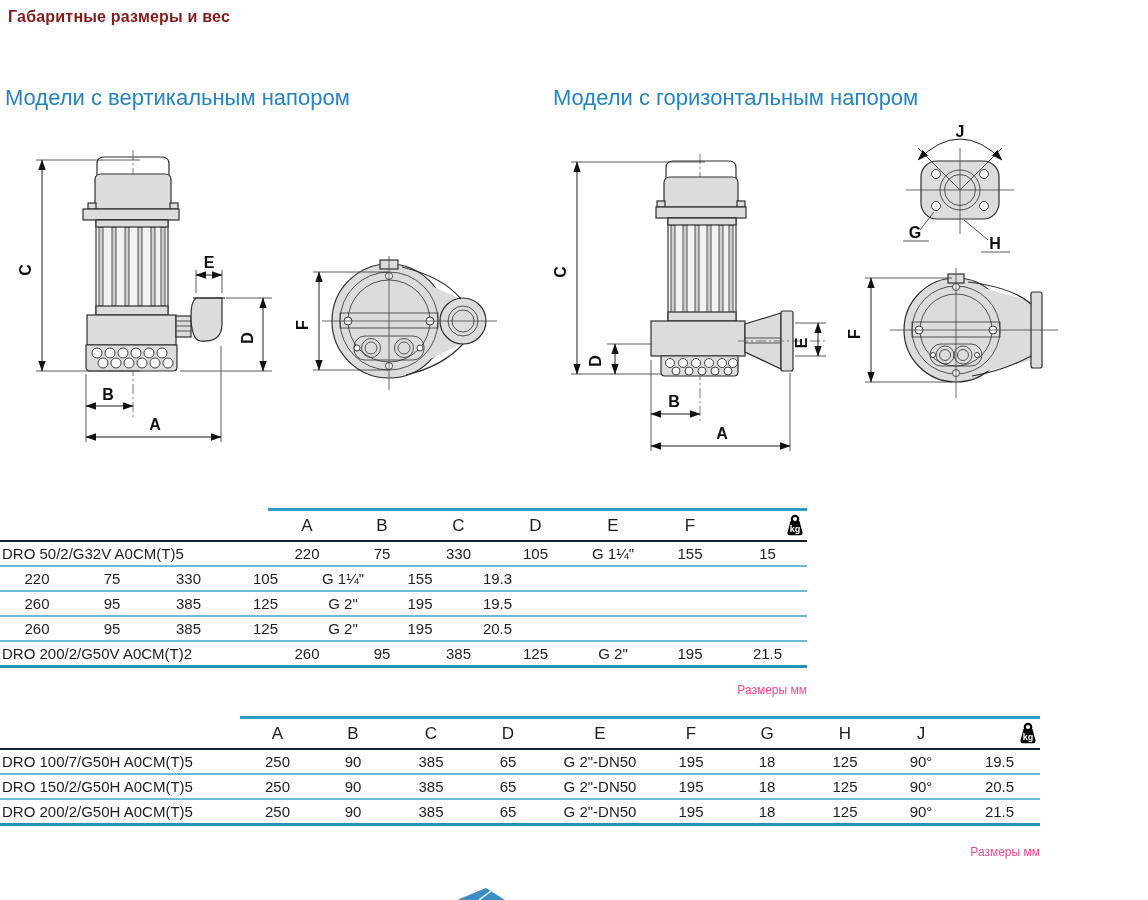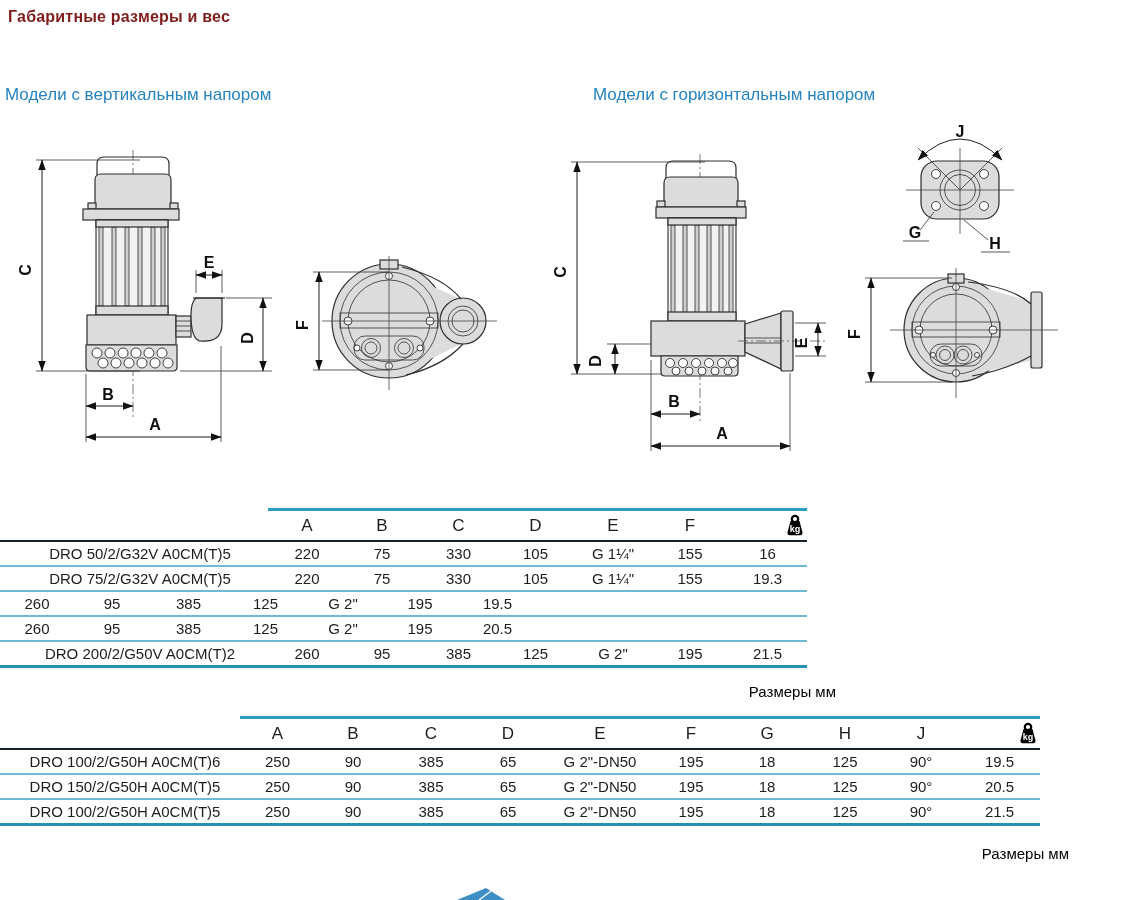--- a/index.html
+++ b/index.html
@@ -11,7 +11,7 @@
     position:absolute; left:8px; top:8px;
     font-size:16px; font-weight:bold; color:#7f1d1d; letter-spacing:0.2px;
   }
-  .section-title { position:absolute; top:85px; font-size:17px; color:#2583bf; }
+  .section-title { position:absolute; top:85px; font-size:22px; color:#2583bf; }
   .section-title.vert { left:5px; }
   .section-title.horz { left:553px;margin-left:40px; }
 

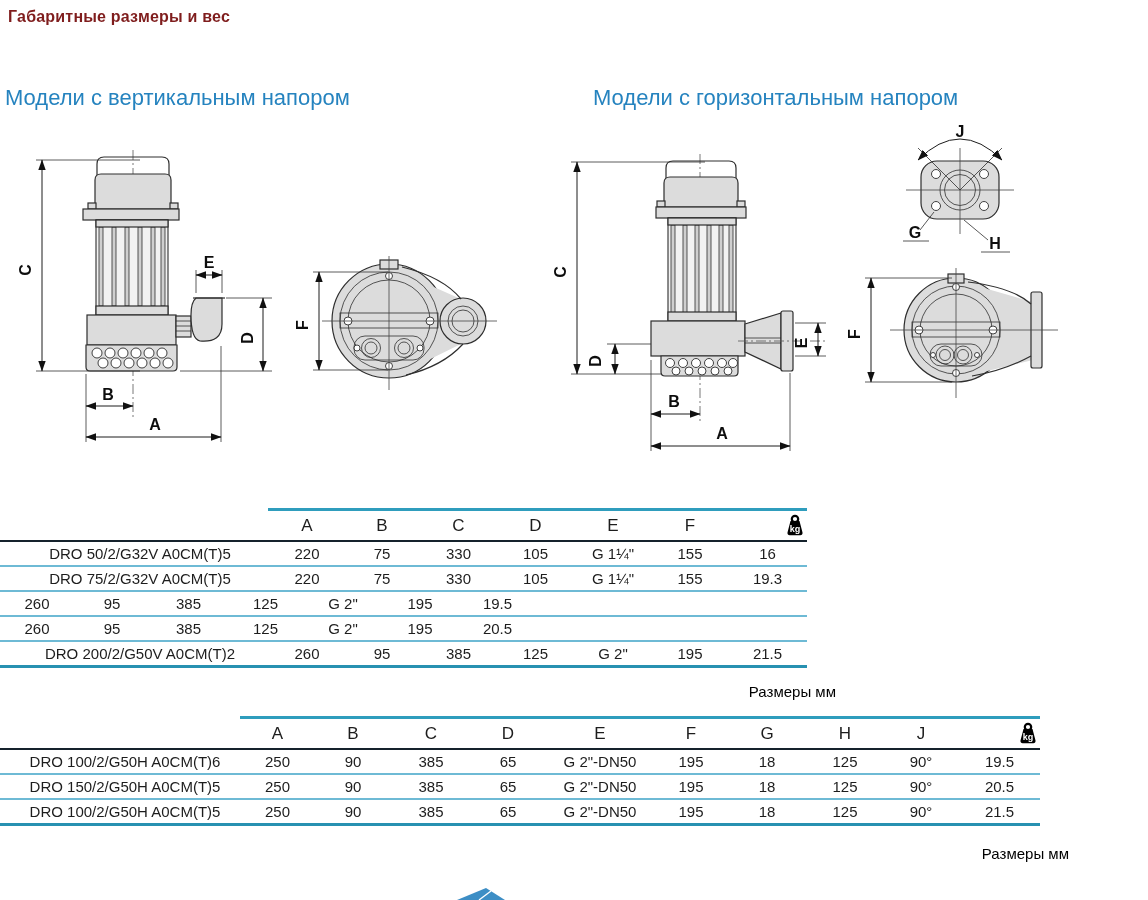--- a/index.html
+++ b/index.html
@@ -13,7 +13,7 @@
   }
   .section-title { position:absolute; top:85px; font-size:22px; color:#2583bf; }
   .section-title.vert { left:5px; }
-  .section-title.horz { left:553px;margin-left:40px; }
+  .section-title.horz { left:553px; }
 
   .diagram-svg { position:absolute; left:0; top:110px; }
 

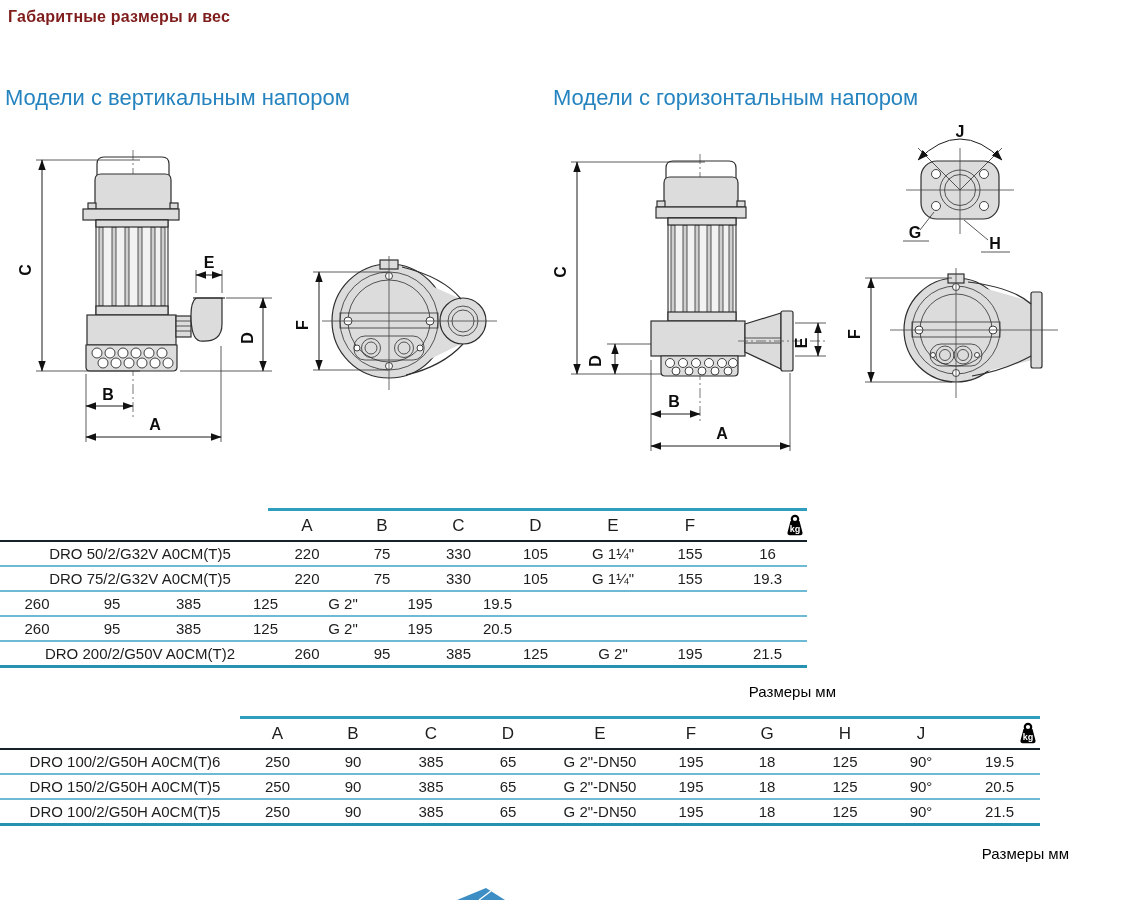--- a/index.html
+++ b/index.html
@@ -26,7 +26,7 @@
   .tbl-hdr { display:flex; align-items:center; height:29px; font-size:17px; }
   .tbl-row { display:flex; align-items:center; height:23px; }
   .cell { text-align:center; flex:0 0 auto; white-space:nowrap; }
-  .cell.model { text-align:center; padding-left:10px; box-sizing:border-box; }
+  .cell.model { text-align:left; padding-left:2px; box-sizing:border-box; }
   .t1 { left:0; top:508px; width:807px; }
   .t1 .c0{width:270px;} .t1 .c1{width:74px;} .t1 .c2{width:76px;} .t1 .c3{width:77px;}
   .t1 .c4{width:77px;} .t1 .c5{width:78px;} .t1 .c6{width:76px;} .t1 .c7{width:79px;}

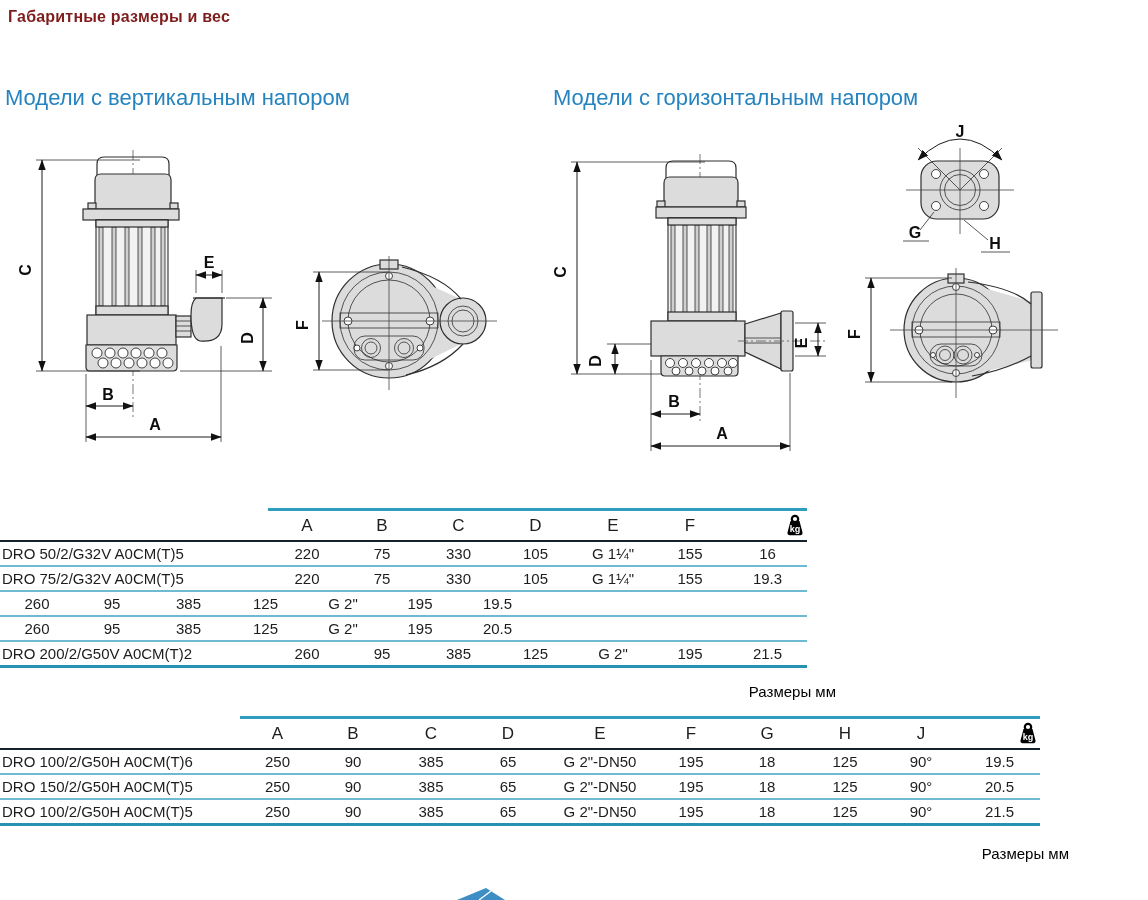--- a/index.html
+++ b/index.html
@@ -313,7 +313,7 @@
     <div class="cell c4">105</div>
     <div class="cell c5">G 1¼"</div>
     <div class="cell c6">155</div>
-    <div class="cell c7">16</div>
+    <div class="cell c7">15</div>
   </div>
   <div class="tbl-sep"></div>
   <div class="tbl-row">

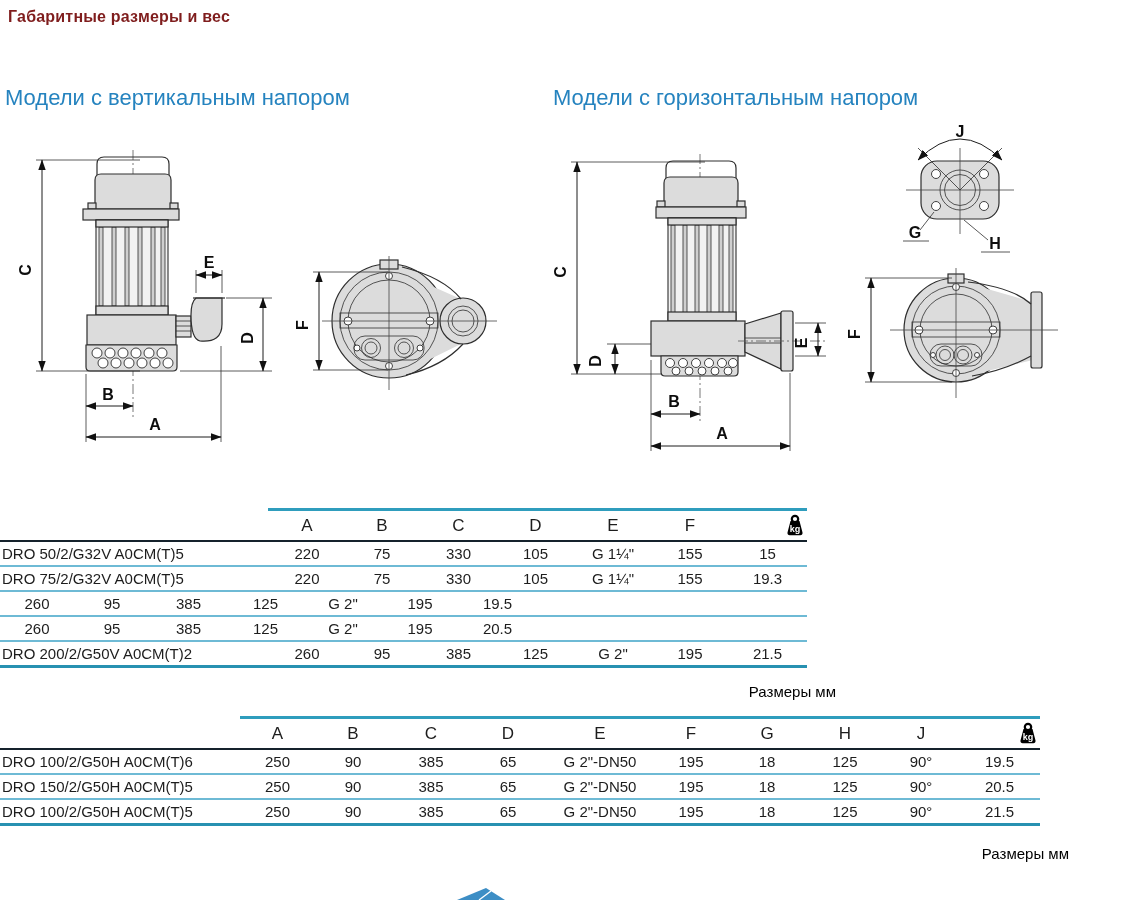--- a/index.html
+++ b/index.html
@@ -317,7 +317,6 @@
   </div>
   <div class="tbl-sep"></div>
   <div class="tbl-row">
-    <div class="cell model c0">DRO 75/2/G32V A0CM(T)5</div>
     <div class="cell c1">220</div>
     <div class="cell c2">75</div>
     <div class="cell c3">330</div>

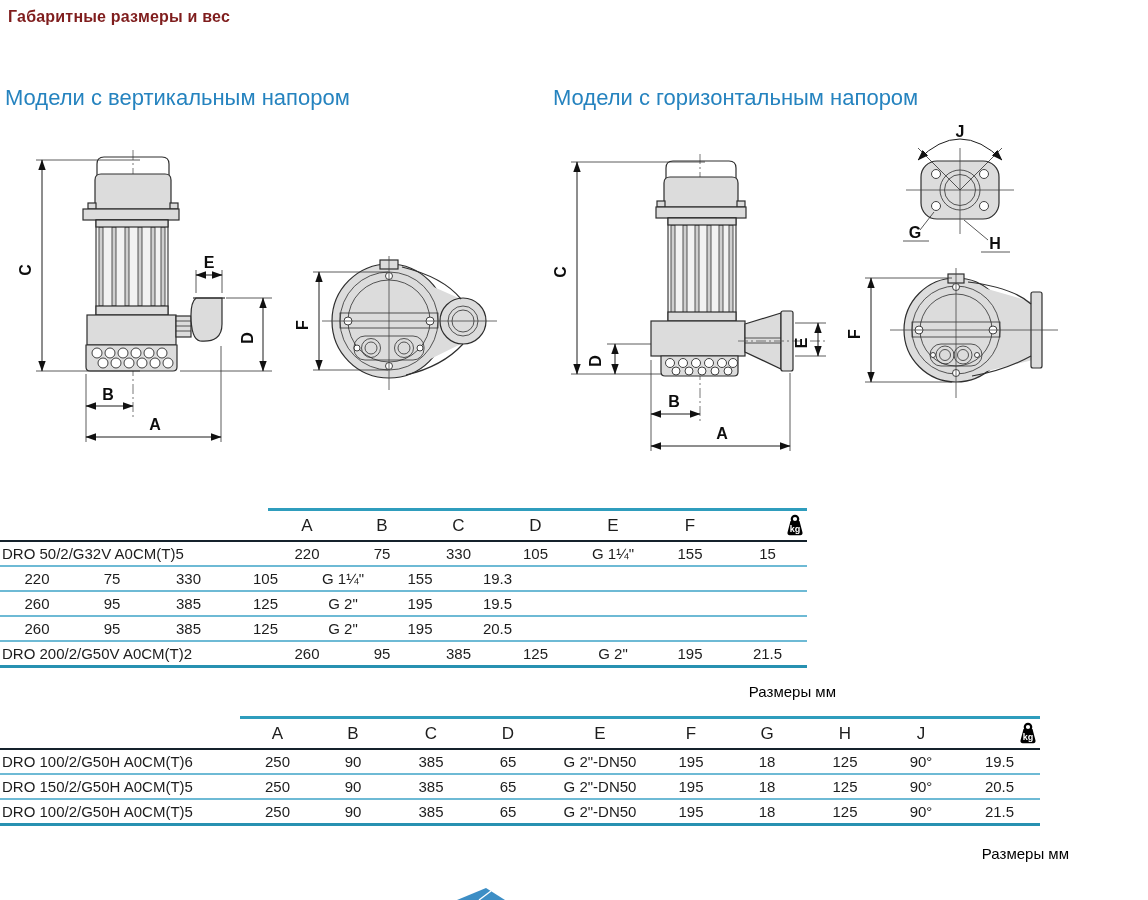--- a/index.html
+++ b/index.html
@@ -36,7 +36,7 @@
   .t2 .c8{width:76px;} .t2 .c9{width:76px;} .t2 .c10{width:81px;}
   .kg-cell { display:flex; justify-content:flex-end; align-items:center; }
 
-  .units-note { position:absolute; font-size:15px; color:#000000;padding-left:29px; }
+  .units-note { position:absolute; font-size:12px; color:#ec4899; }
   .units-note.n1 { top:683px; left:0; width:807px; text-align:right; }
   .units-note.n2 { top:845px; left:0; width:1040px; text-align:right; }
 

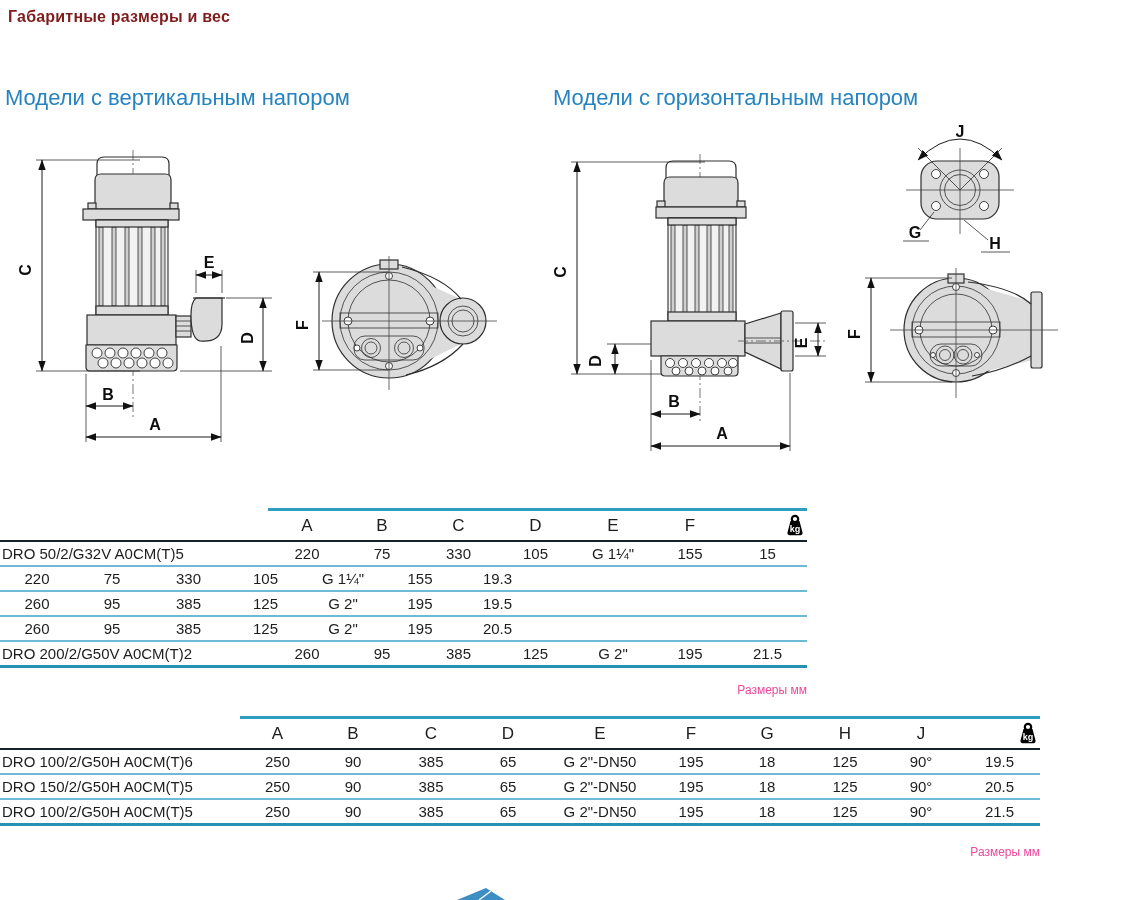--- a/index.html
+++ b/index.html
@@ -384,7 +384,7 @@
   <div class="tbl-darkline"></div>
 
   <div class="tbl-row">
-    <div class="cell model c0">DRO 100/2/G50H A0CM(T)6</div>
+    <div class="cell model c0">DRO 100/7/G50H A0CM(T)5</div>
     <div class="cell c1">250</div>
     <div class="cell c2">90</div>
     <div class="cell c3">385</div>

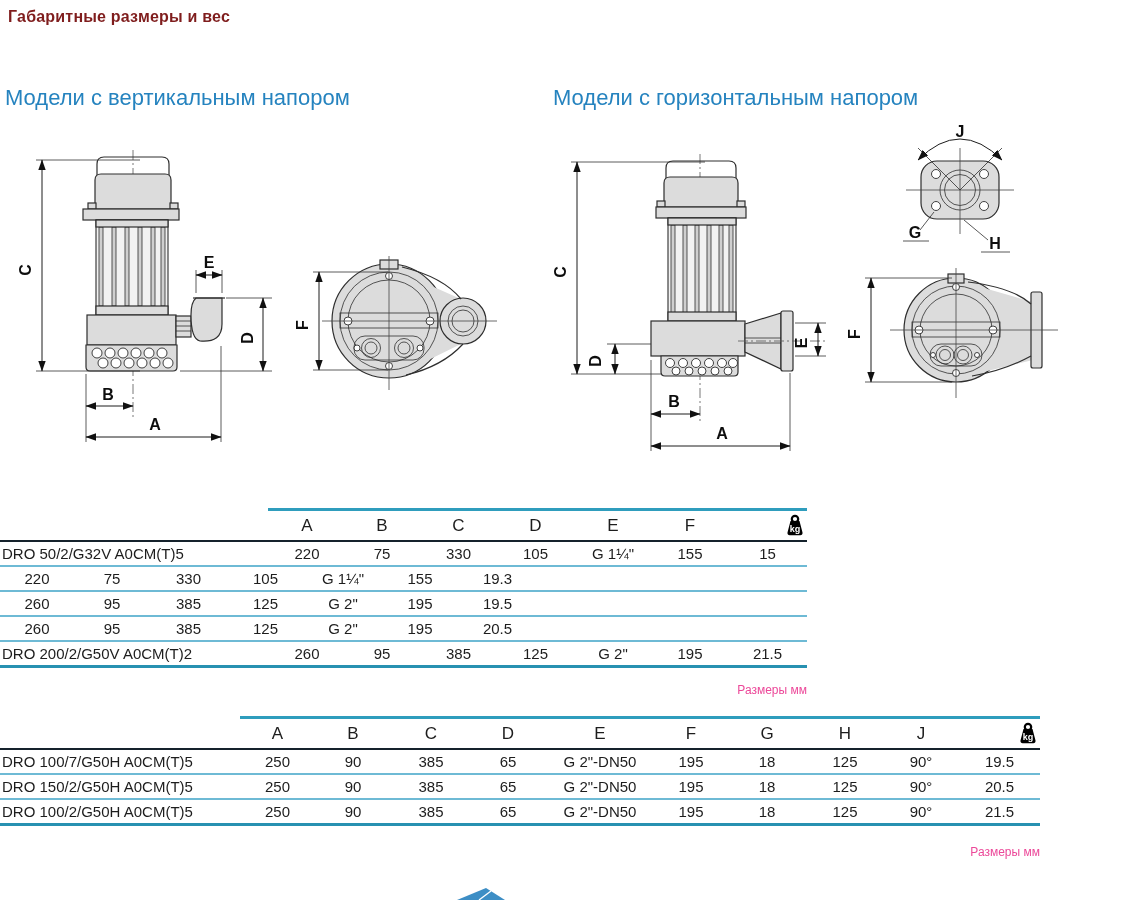--- a/index.html
+++ b/index.html
@@ -412,7 +412,7 @@
   </div>
   <div class="tbl-sep"></div>
   <div class="tbl-row">
-    <div class="cell model c0">DRO 100/2/G50H A0CM(T)5</div>
+    <div class="cell model c0">DRO 200/2/G50H A0CM(T)5</div>
     <div class="cell c1">250</div>
     <div class="cell c2">90</div>
     <div class="cell c3">385</div>

